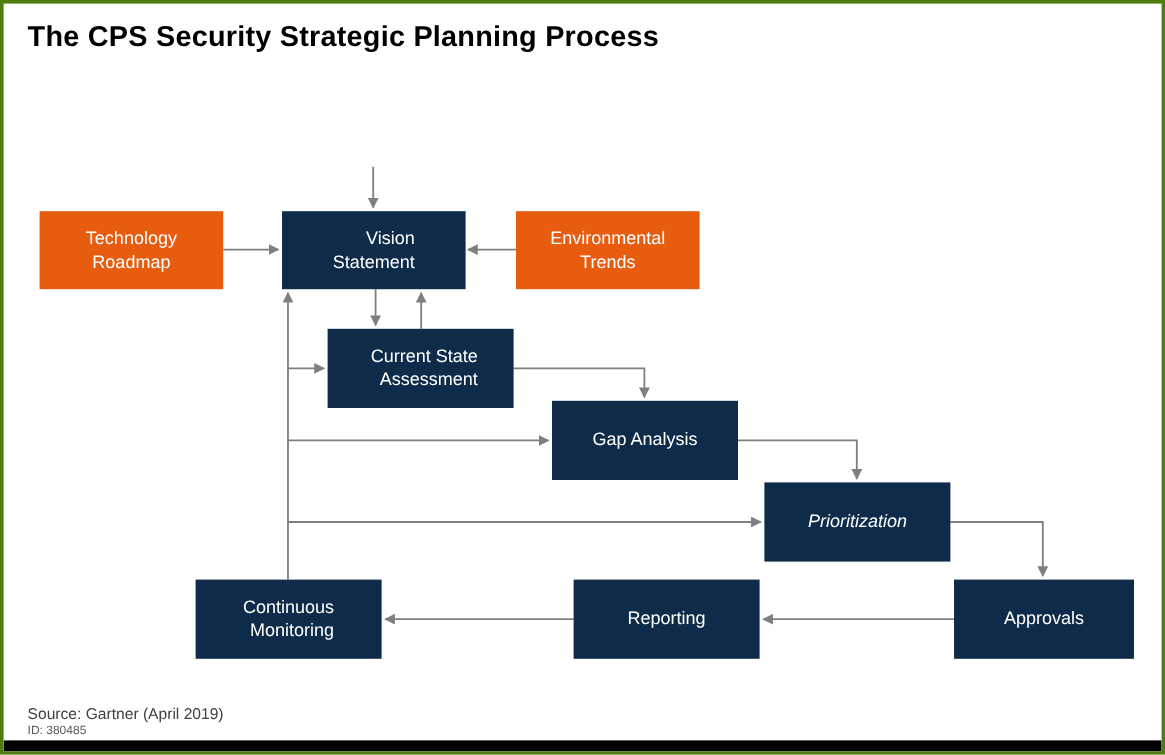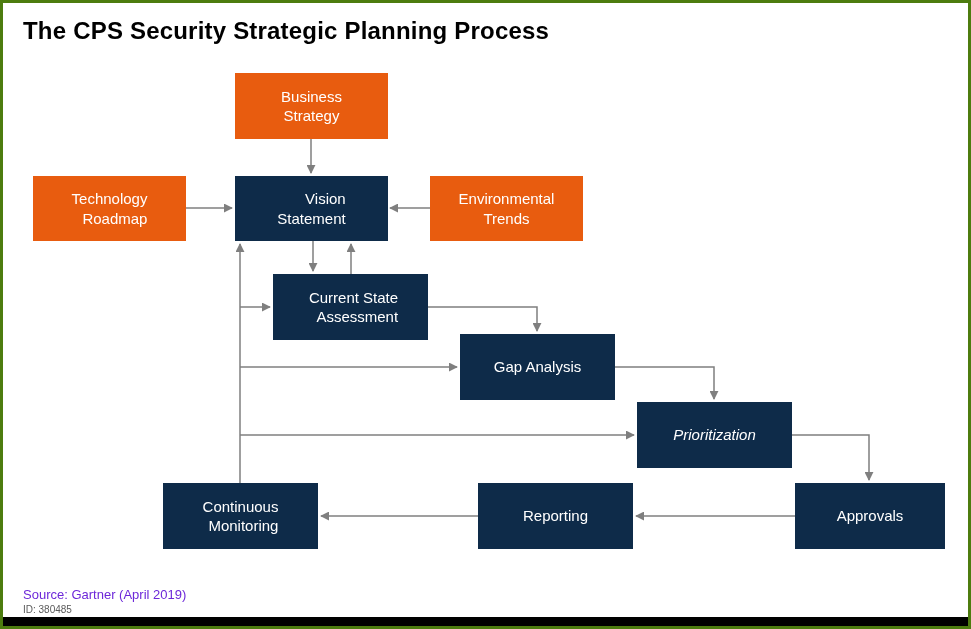--- a/index.html
+++ b/index.html
@@ -109,10 +109,6 @@
     <polyline class="arrow-line" points="237,432 631,432" marker-end="url(#ah)"></polyline>
   </svg>
 
-  <div class="node orange" style="left:232px; top:70px; width:153px; height:66px;">
-    <span class="node-label">Business
-Strategy</span>
-  </div>
 
   <div class="node orange" style="left:30px; top:173px; width:153px; height:65px;text-align:right;">
     <span class="node-label">Technology

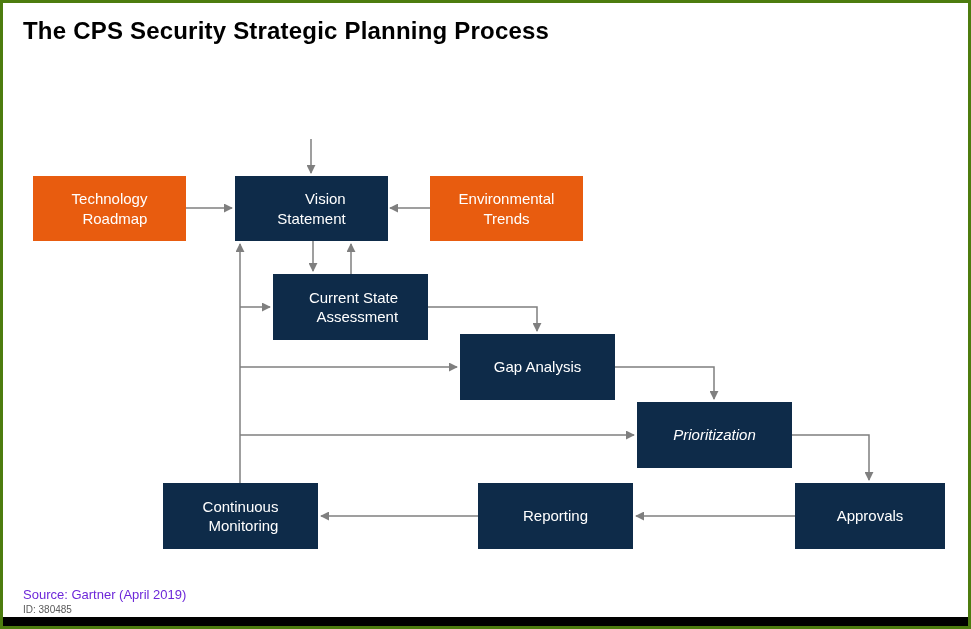--- a/index.html
+++ b/index.html
@@ -110,7 +110,7 @@
   </svg>
 
 
-  <div class="node orange" style="left:30px; top:173px; width:153px; height:65px;text-align:right;">
+  <div class="node orange" style="left:30px; top:173px; width:153px; height:65px;">
     <span class="node-label">Technology
 Roadmap</span>
   </div>

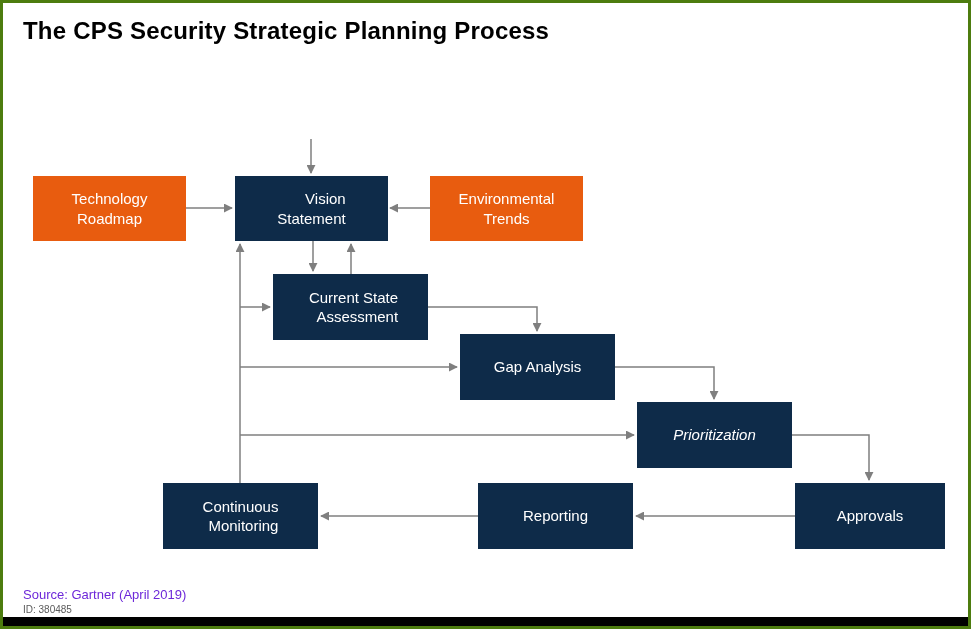--- a/index.html
+++ b/index.html
@@ -62,7 +62,7 @@
     left: 20px;
     top: 584px;
     font-size: 13px;
-    color: #6d28d9;
+    color: #404040;
   }
   .footer-id {
     position: absolute;

